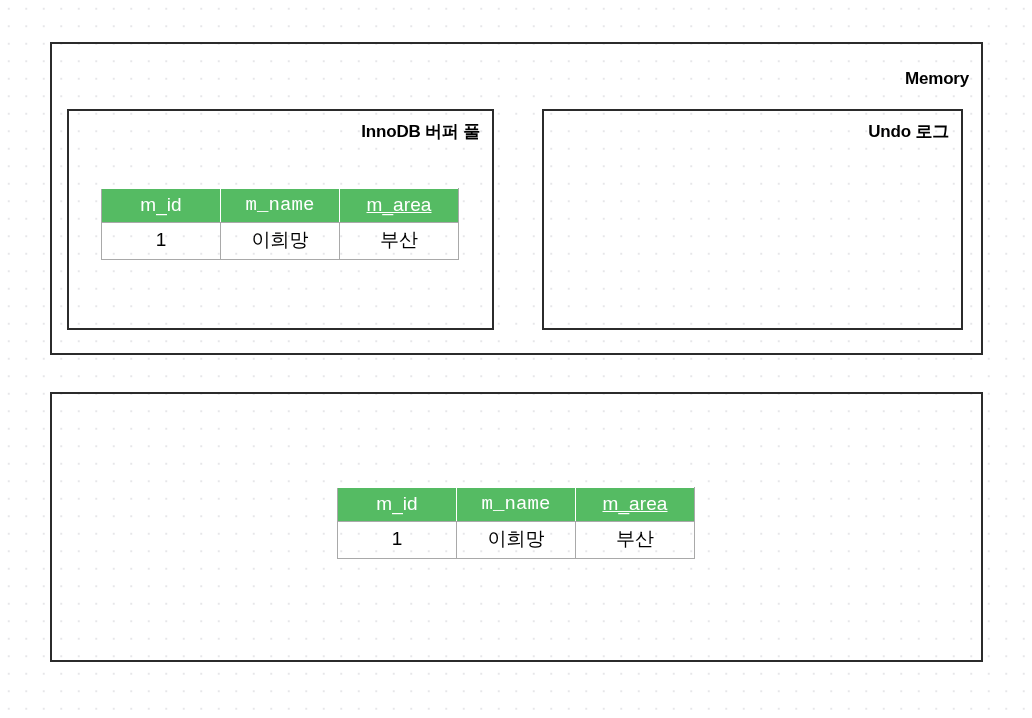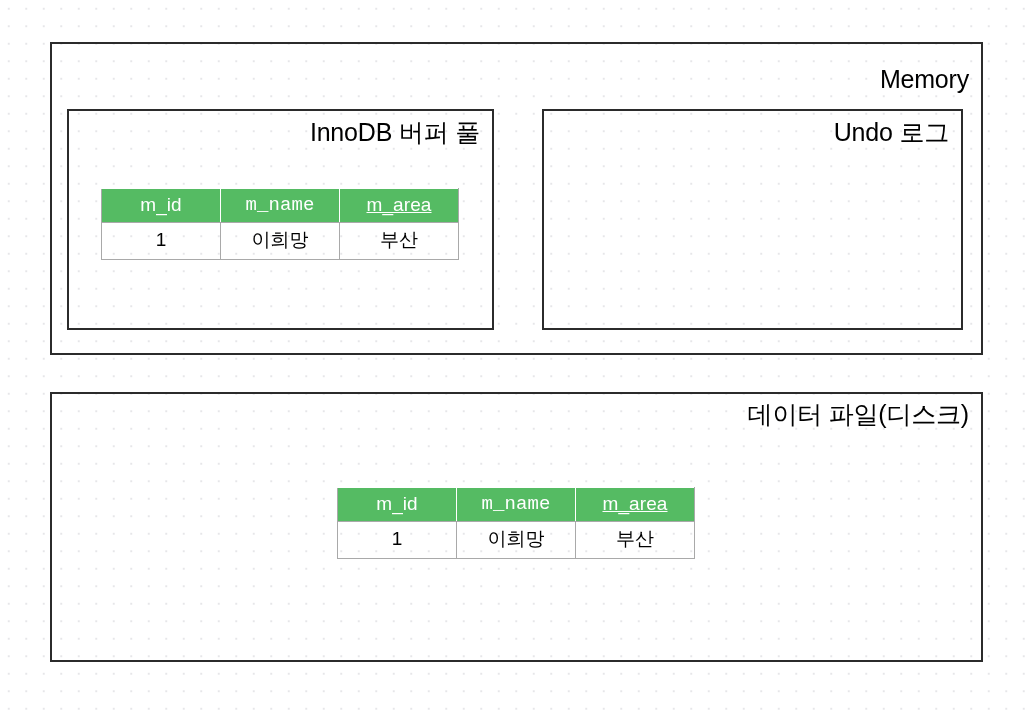--- a/index.html
+++ b/index.html
@@ -36,11 +36,11 @@
   .box-title {
     position: absolute;
     right: 14px;
-    font-size: 25px;
+    font-size: 17px;
     line-height: 30px;
     color: #000000;
     white-space: nowrap;
-    font-weight: 400;
+    font-weight: 700;
     letter-spacing: -0.2px;
   }
 

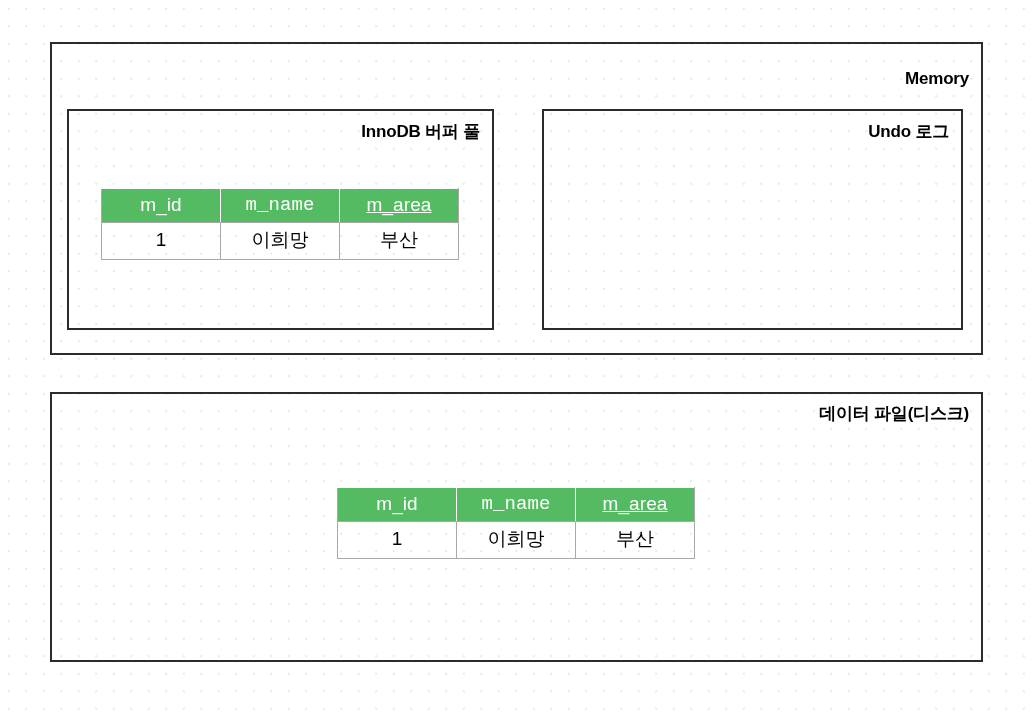--- a/index.html
+++ b/index.html
@@ -128,7 +128,6 @@
   <div class="box-title" id="undo-title" style="right: 83px;">Undo 로그</div>
 
   <div class="box" id="datafile-box"></div>
-  <div class="box-title" id="datafile-title" style="right: 63px;">데이터 파일(디스크)</div>
 
   <table class="record-table" id="data-file-table">
     <thead>

